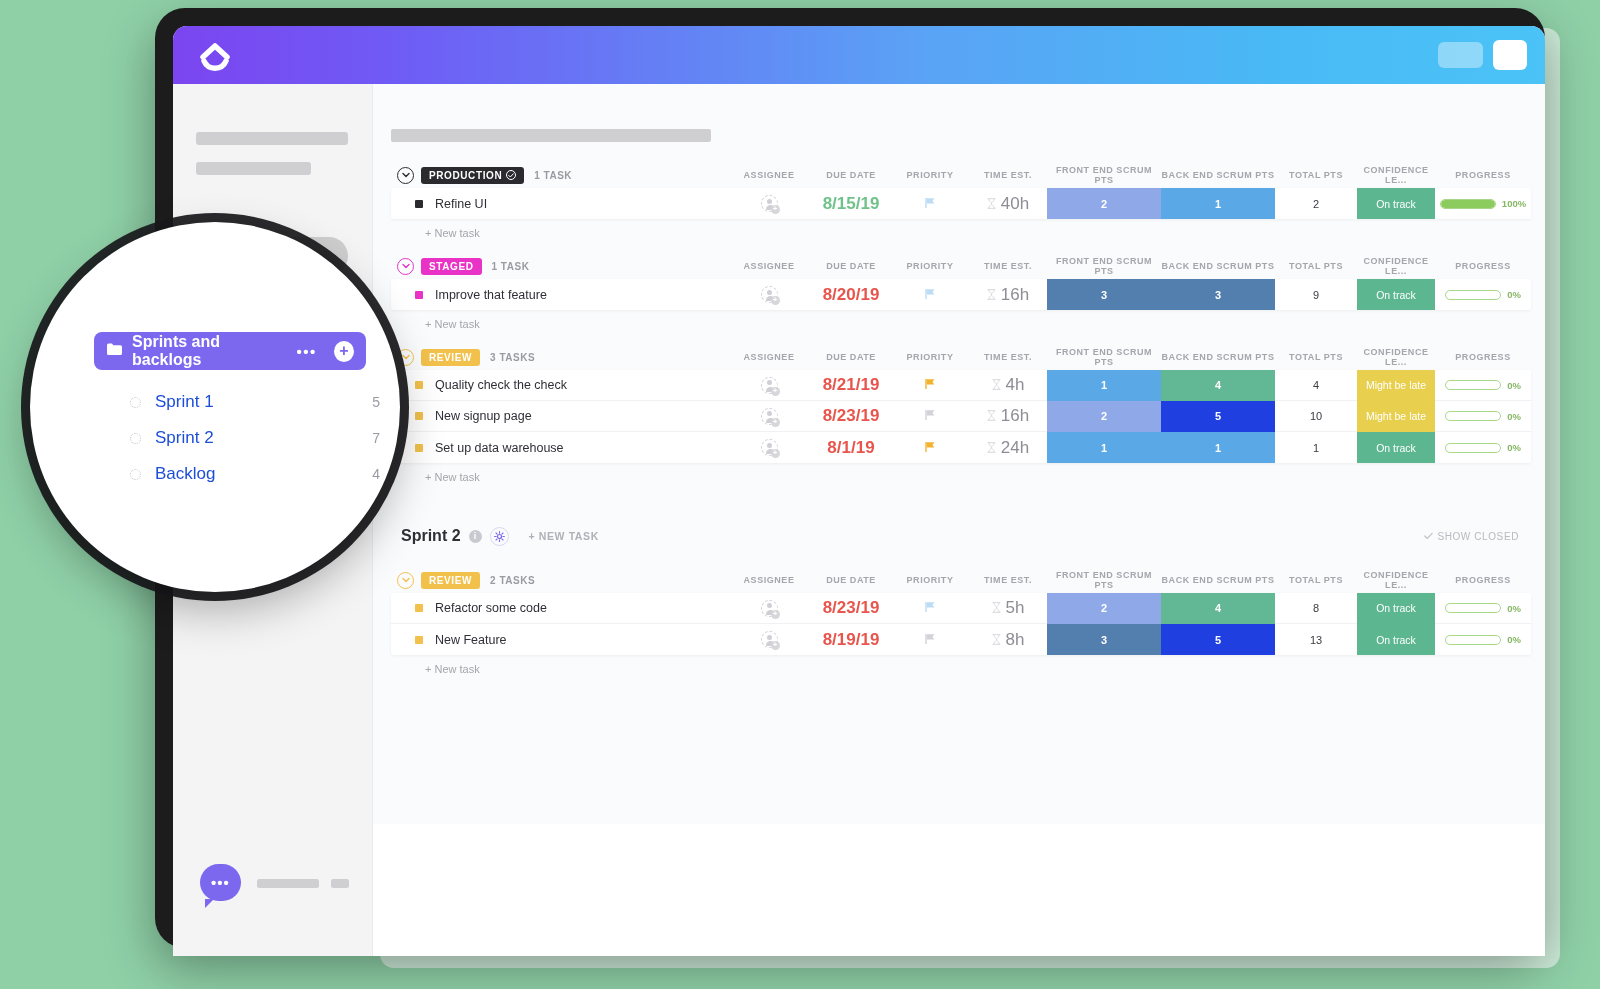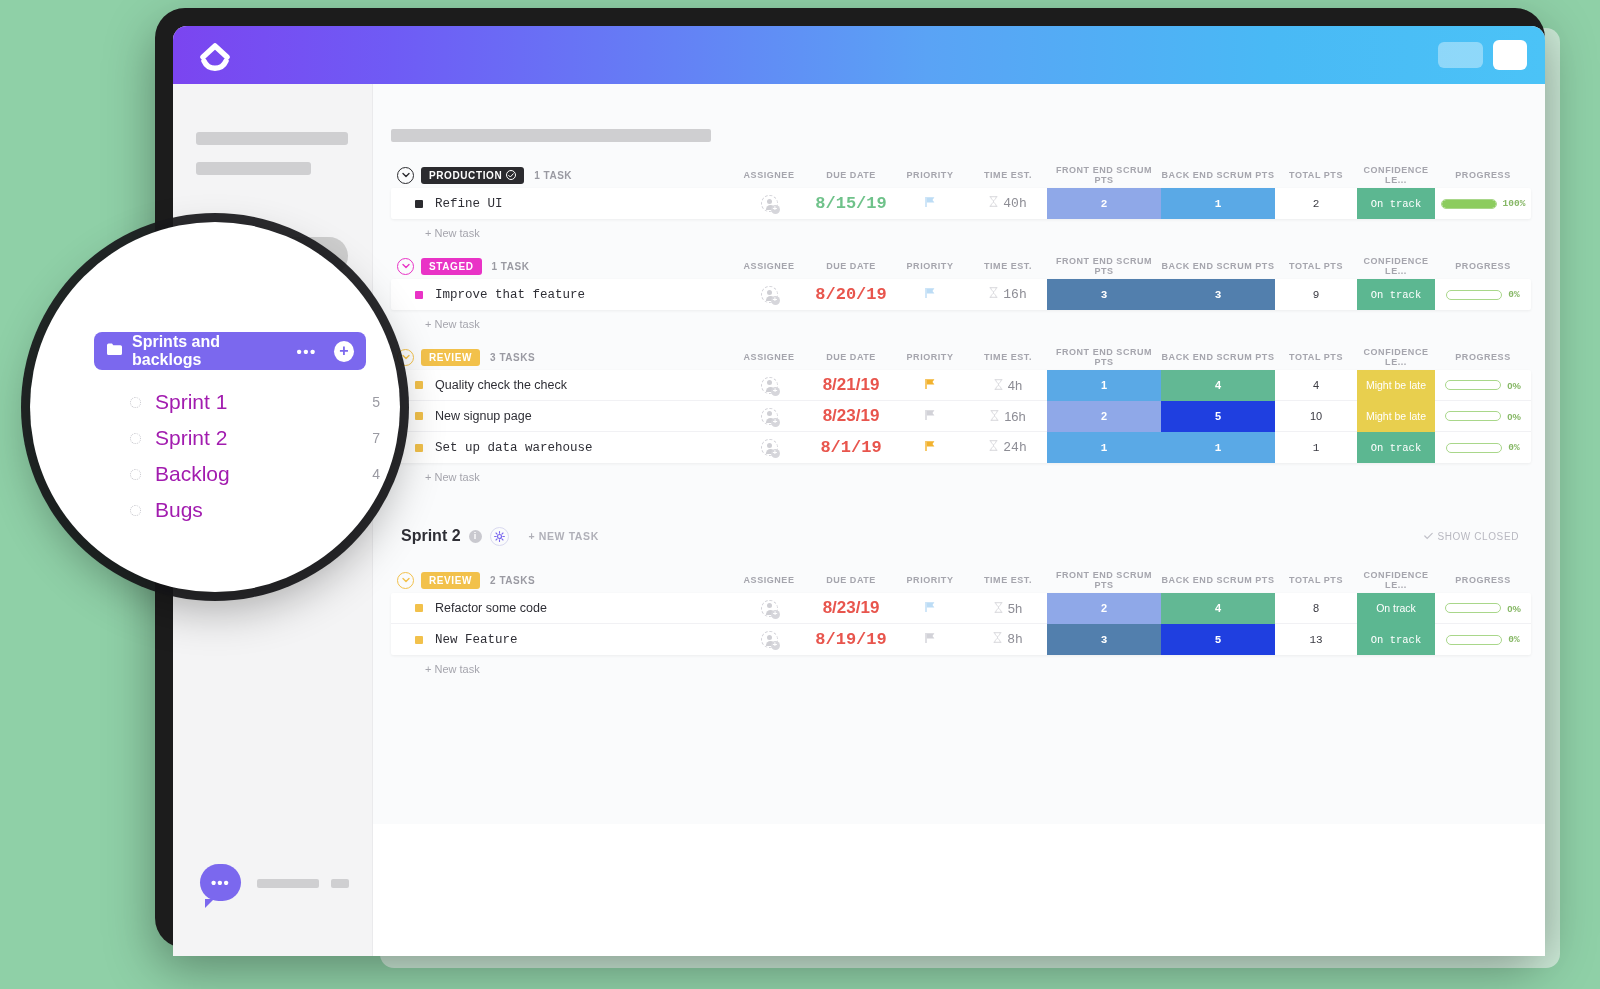--- a/index.html
+++ b/index.html
@@ -100,7 +100,7 @@
   
   .rows{ background:#fff; box-shadow:0 1px 3px rgba(0,0,0,.06); border-radius:2px; }
   .row{ display:flex; align-items:center; height:31px; border-bottom:1px solid #f1f1f4; }
-  .row:last-child{ border-bottom:none;font-family:Liberation Mono, monospace; }
+  .row:last-child{ border-bottom:none; }
   .row .name{ display:flex; align-items:center; flex:1; padding-left:24px; }
   .sq{ width:8px;height:8px;border-radius:1px;margin-right:12px;flex:none; }
   .tname{ font-size:12.5px; color:#2f2f36; }

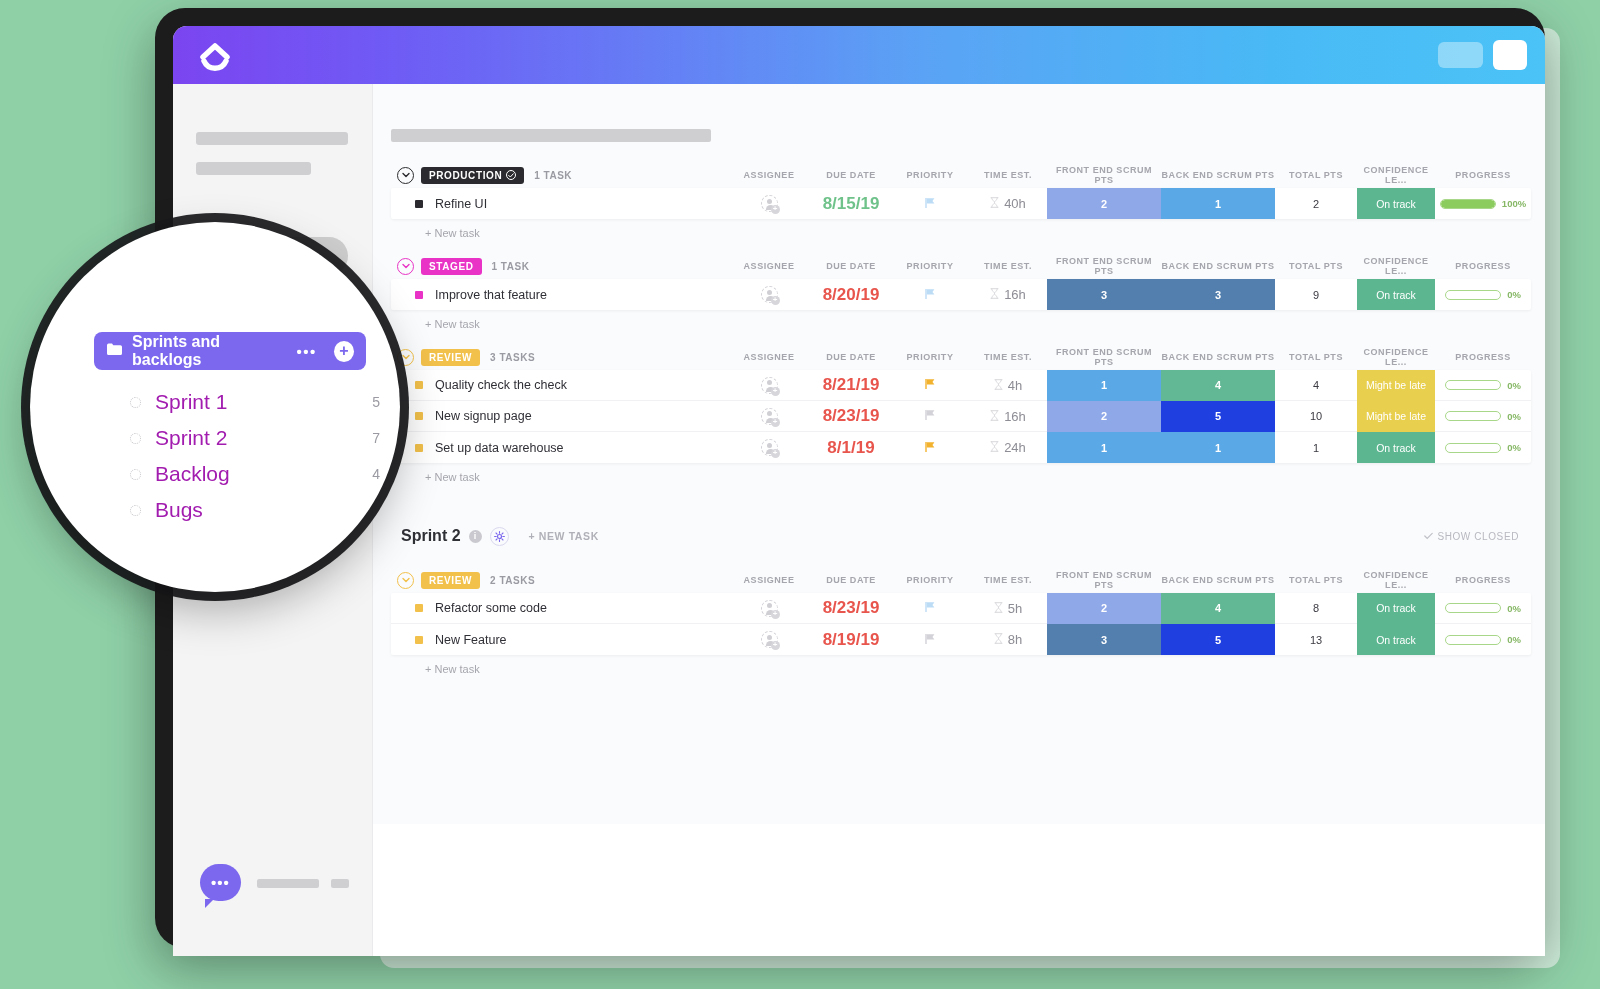--- a/index.html
+++ b/index.html
@@ -119,7 +119,7 @@
   }
   .c-date{ width:80px; font-size:17px; font-weight:600;}
   .c-pri{ width:78px; }
-  .c-time{ width:78px; color:#8d8d95; font-size:13px; }
+  .c-time{ width:78px; color:#8d8d95; font-size:17px; }
   .c-time .hg{ margin-right:5px; opacity:.55;}
   .c-fe{ width:114px; height:31px; display:flex;align-items:center;justify-content:center;
          color:#fff;font-size:11px;font-weight:600;}

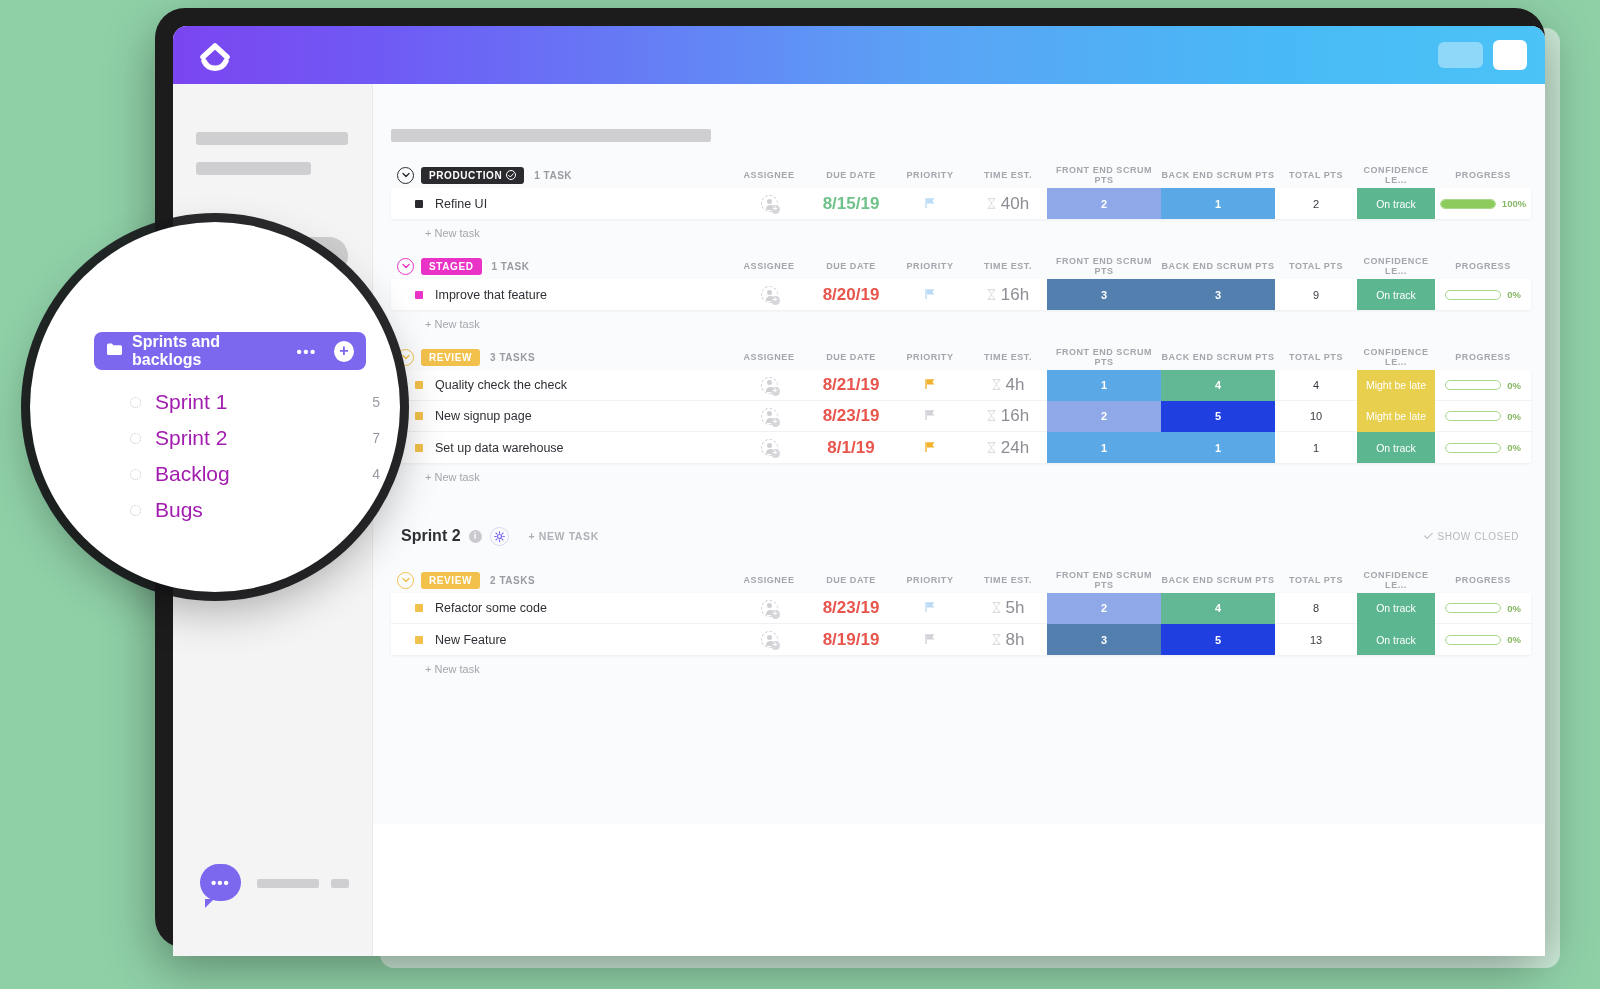--- a/index.html
+++ b/index.html
@@ -168,7 +168,7 @@
   .mg-list{ position:absolute; left:100px; top:162px; width:250px; }
   .mg-row{ display:flex; align-items:center; height:36px; }
   .mg-dot{ width:11px;height:11px;border-radius:50%;border:1.4px dotted #c6c6cc;margin-right:14px;flex:none;}
-  .mg-label{ font-size:21px; color:#a21caf; }
+  .mg-label{ font-size:17px; color:#1d4ed8; }
   .mg-count{ margin-left:auto; font-size:14px; color:#9a9aa2; }
 </style>
 </head>

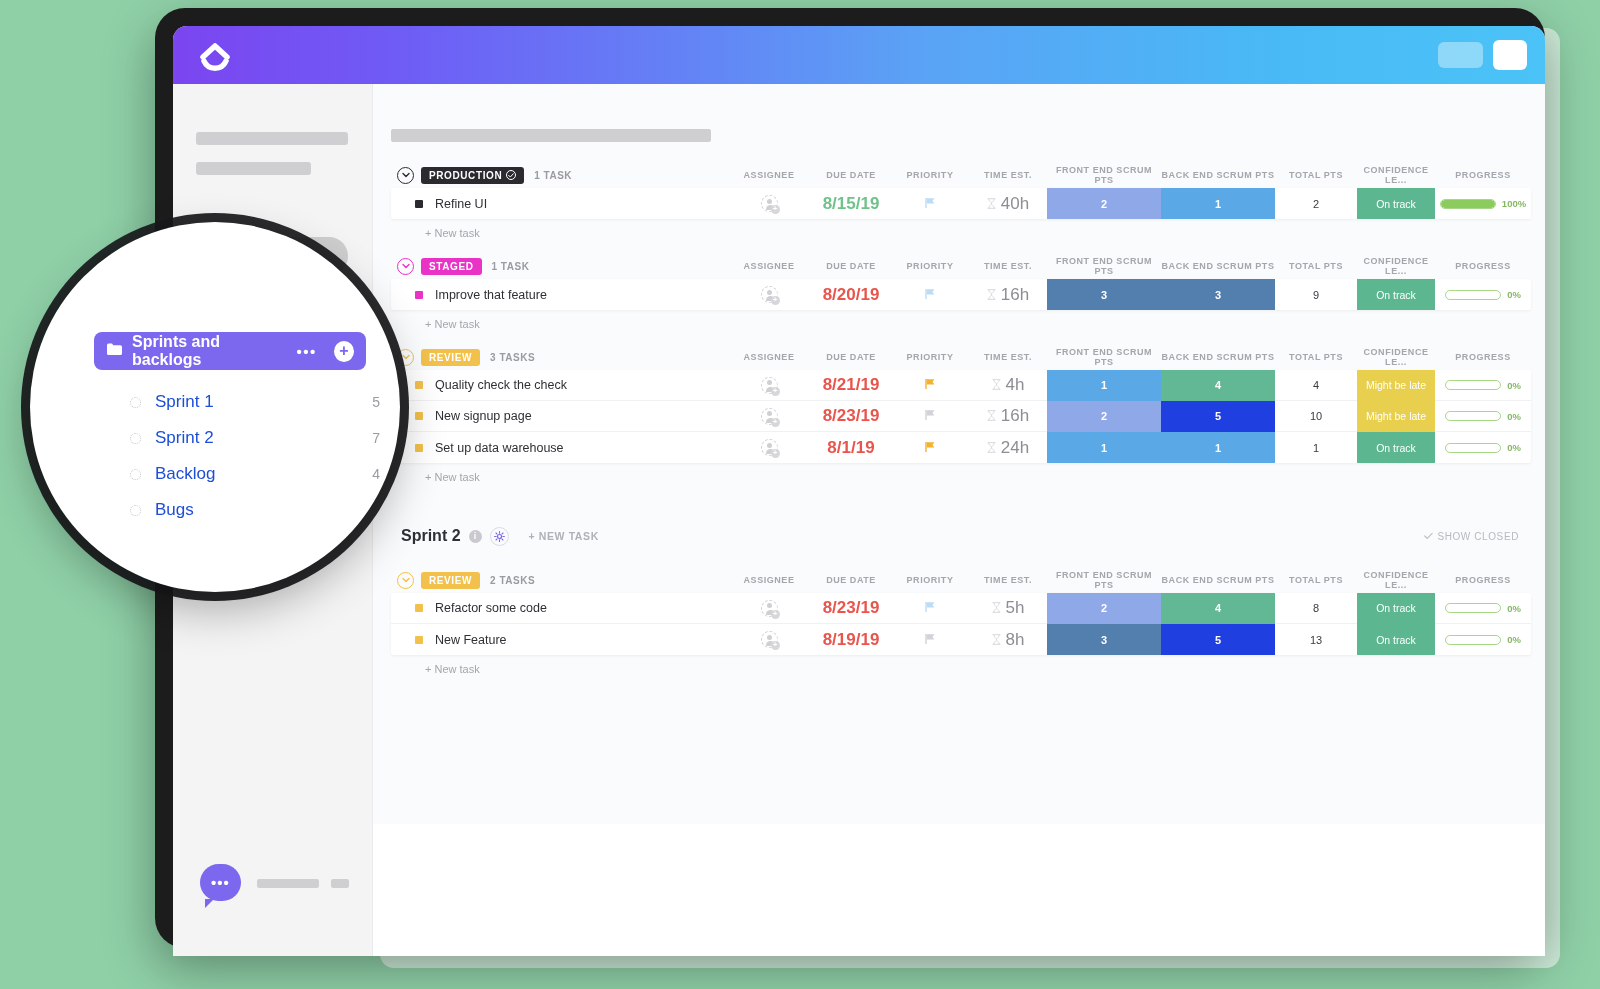--- a/index.html
+++ b/index.html
@@ -631,11 +631,6 @@
           <span class="mg-label">Backlog</span>
           <span class="mg-count">4</span>
         </div>
-        <div class="mg-row">
-          <span class="mg-dot"></span>
-          <span class="mg-label">Bugs</span>
-          <span class="mg-count"></span>
-        </div>
       </div>
   </div>
 </div>

